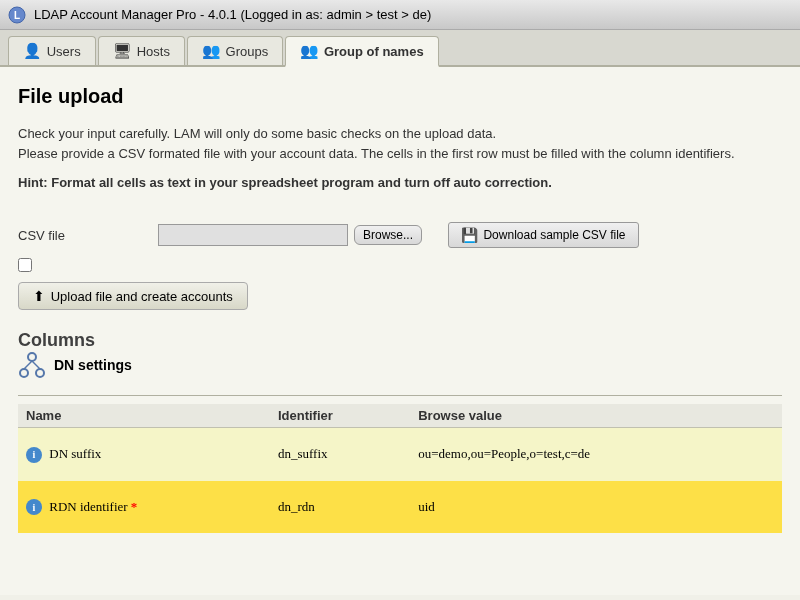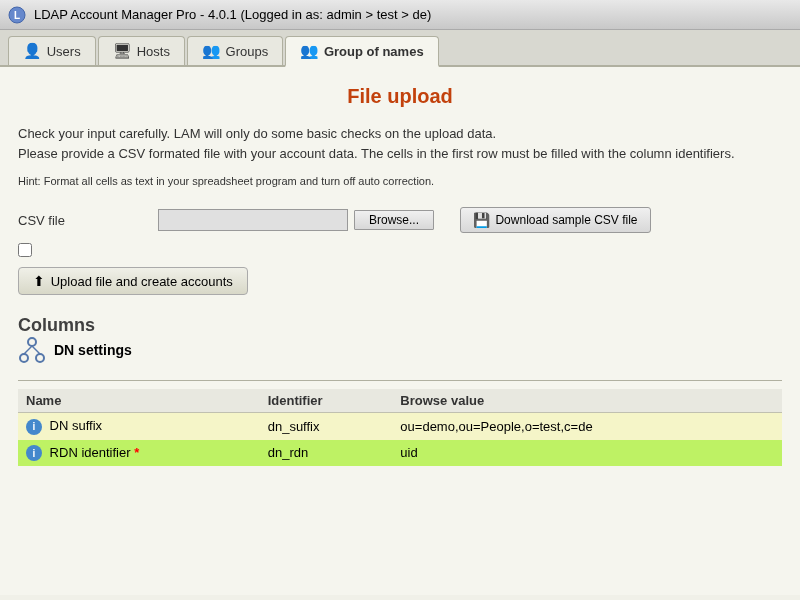--- a/index.html
+++ b/index.html
@@ -73,9 +73,8 @@
     #page-title {
       font-size: 20px;
       font-weight: bold;
-      color: #c2410c;
+      color: #000000;
       margin-bottom: 16px;
-      text-align: center;
     }
 
     #description {

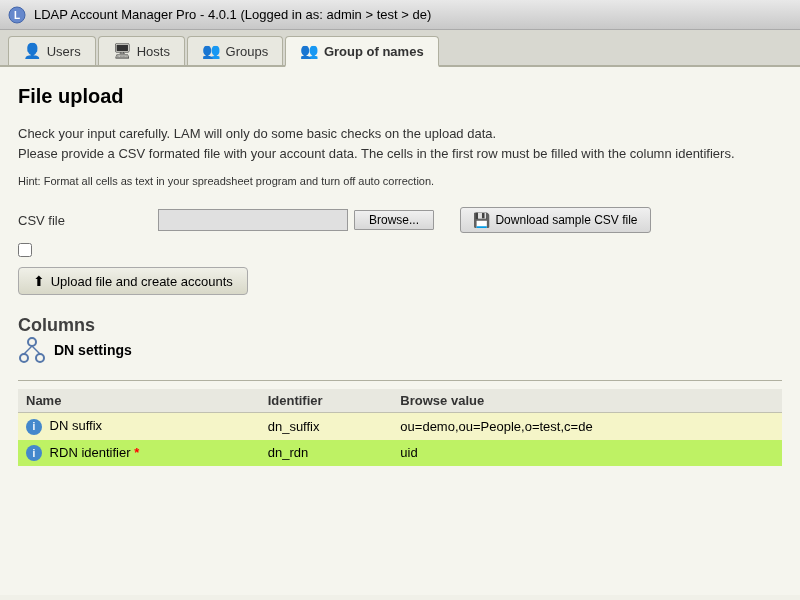--- a/index.html
+++ b/index.html
@@ -86,8 +86,9 @@
 
     #hint {
       color: #333;
-      margin-bottom: 20px;
-      font-size: 11px;
+      margin-bottom: 32px;
+      font-size: 13px;
+      font-weight: bold;
     }
 
     

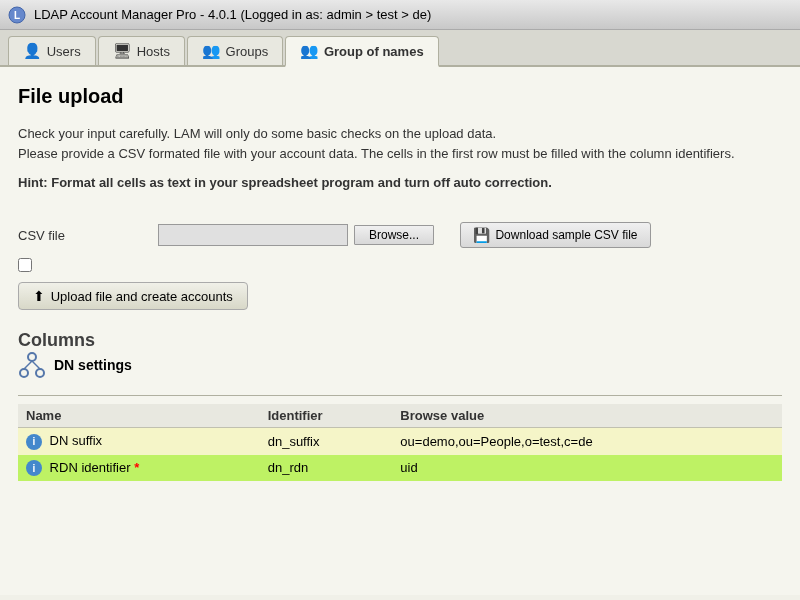--- a/index.html
+++ b/index.html
@@ -117,10 +117,10 @@
       font-size: 12px;
     }
     #browse-btn {
-      padding: 2px 14px;
+      padding: 2px 8px;
       background: linear-gradient(to bottom, #f0f0f0, #d8d8d8);
       border: 1px solid #999;
-      border-radius: 1px;
+      border-radius: 6px;
       cursor: pointer;
       font-size: 12px;
     }

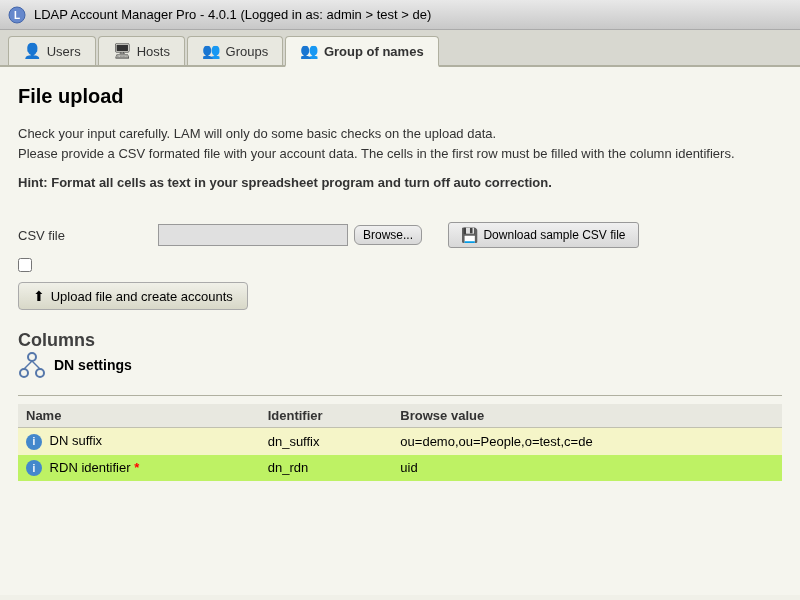--- a/index.html
+++ b/index.html
@@ -194,8 +194,9 @@
       border-bottom: 1px solid #c0c0b0;
     }
     .data-table td {
-      padding: 5px 8px;
+      padding: 18px 8px;
       vertical-align: middle;
+      font-family: Liberation Serif, serif;
     }
     .row-highlight {
       background: #f5f5c8;

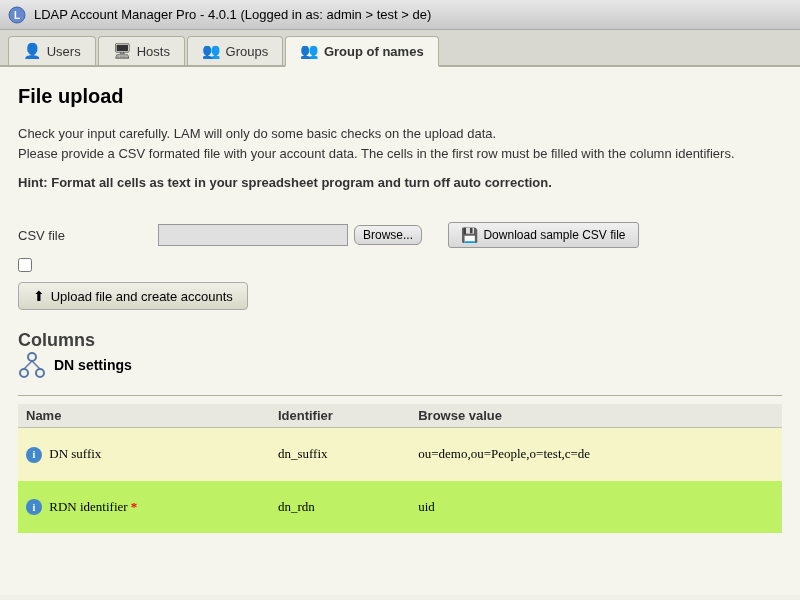--- a/index.html
+++ b/index.html
@@ -202,7 +202,7 @@
       background: #f5f5c8;
     }
     .row-normal {
-      background: #bef264;
+      background: #fde047;
     }
     .info-icon {
       display: inline-flex;

